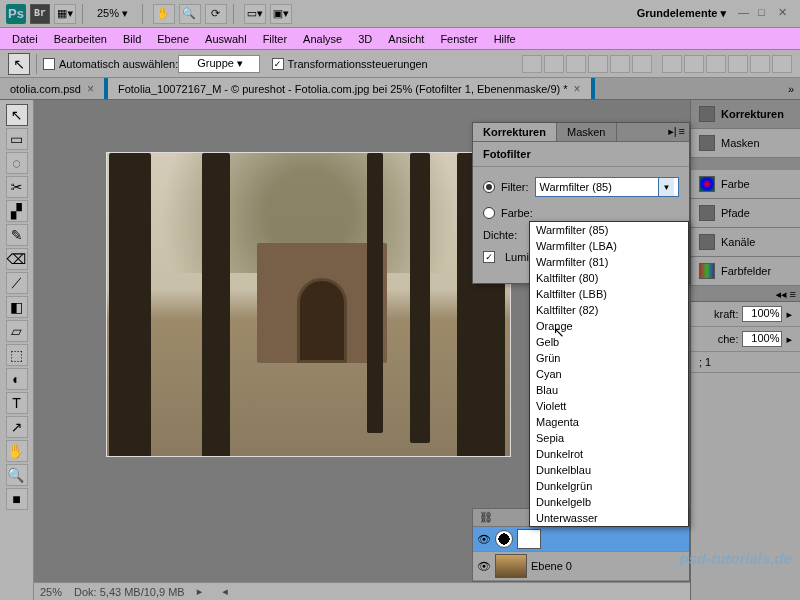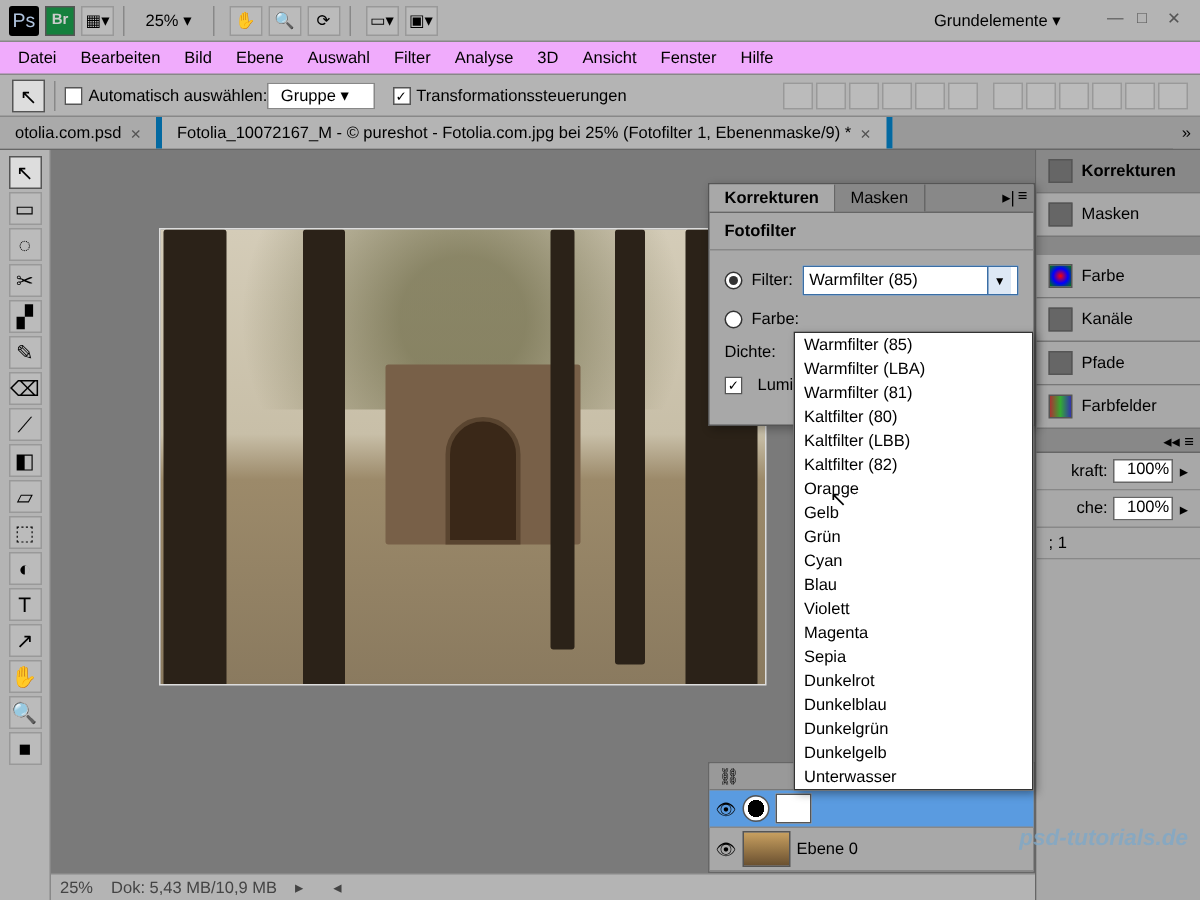--- a/index.html
+++ b/index.html
@@ -6,7 +6,7 @@
 body { background: #b4b4b4; width: 800px; height: 600px; overflow: hidden; position: relative; }
 
 .top-app-bar { background: #b4b4b4; height: 28px; display: flex; align-items: center; padding: 0 6px; border-bottom: 1px solid #888; }
-.app-icon { width: 20px; height: 20px; background: #000000; color: #b0c4de; display: flex; align-items: center; justify-content: center; font-weight: normal; font-size: 13px; border-radius: 2px; }
+.app-icon { width: 20px; height: 20px; background: #0f766e; color: #b0c4de; display: flex; align-items: center; justify-content: center; font-weight: bold; font-size: 13px; border-radius: 2px; }
 .br-icon { width: 20px; height: 20px; background: #15803d; color: #ccc; display: flex; align-items: center; justify-content: center; font-size: 10px; border: 1px solid #555; margin-left: 4px; font-weight: bold; }
 .top-icon { width: 22px; height: 20px; border: 1px solid #999; background: #bbb; margin-left: 4px; display: flex; align-items: center; justify-content: center; }
 .top-sep { width: 1px; height: 20px; background: #888; margin: 0 6px; }

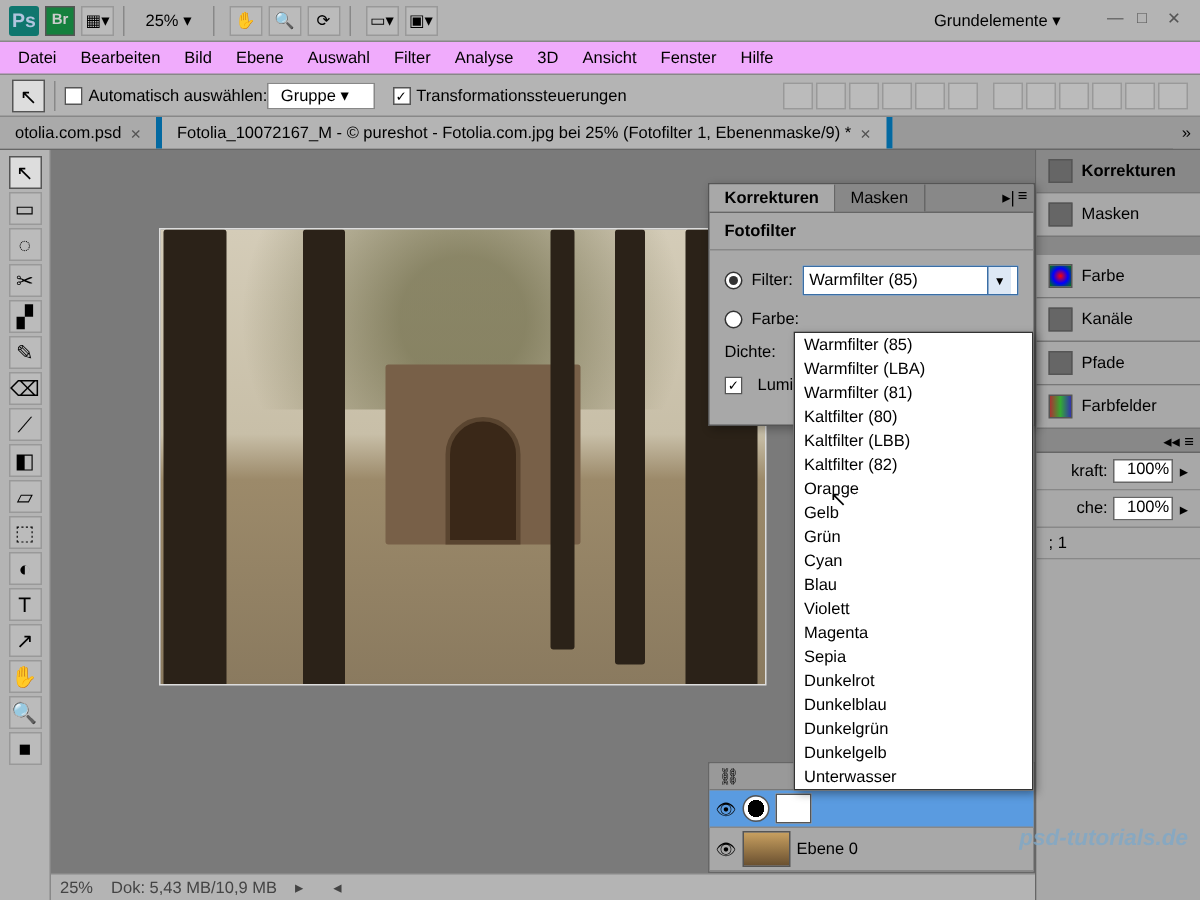--- a/index.html
+++ b/index.html
@@ -7,7 +7,7 @@
 
 .top-app-bar { background: #b4b4b4; height: 28px; display: flex; align-items: center; padding: 0 6px; border-bottom: 1px solid #888; }
 .app-icon { width: 20px; height: 20px; background: #0f766e; color: #b0c4de; display: flex; align-items: center; justify-content: center; font-weight: bold; font-size: 13px; border-radius: 2px; }
-.br-icon { width: 20px; height: 20px; background: #15803d; color: #ccc; display: flex; align-items: center; justify-content: center; font-size: 10px; border: 1px solid #555; margin-left: 4px; font-weight: bold; }
+.br-icon { width: 20px; height: 20px; background: #404040; color: #ccc; display: flex; align-items: center; justify-content: center; font-size: 10px; border: 1px solid #555; margin-left: 4px; font-weight: bold; font-family: Liberation Mono, monospace; }
 .top-icon { width: 22px; height: 20px; border: 1px solid #999; background: #bbb; margin-left: 4px; display: flex; align-items: center; justify-content: center; }
 .top-sep { width: 1px; height: 20px; background: #888; margin: 0 6px; }
 .zoom-level { margin: 0 8px; }

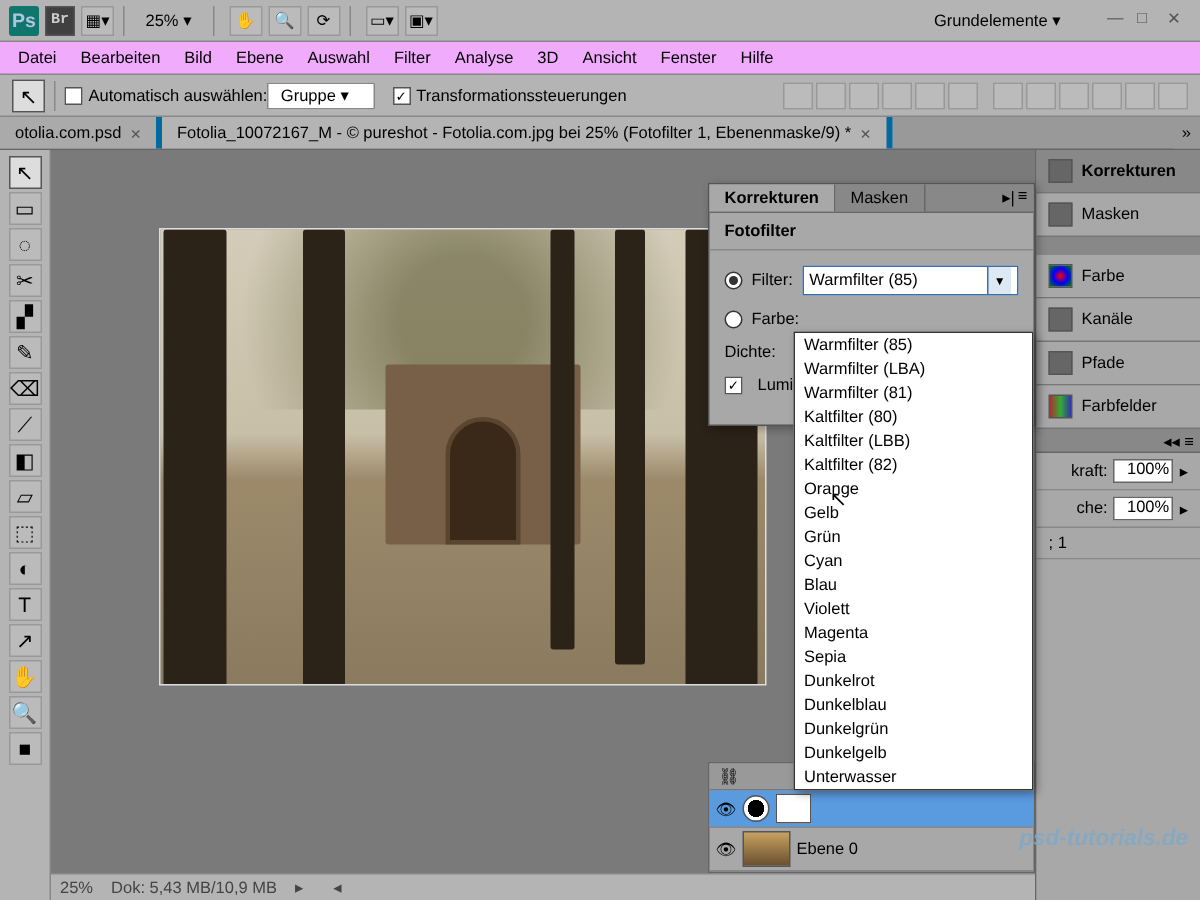--- a/index.html
+++ b/index.html
@@ -11,7 +11,7 @@
 .top-icon { width: 22px; height: 20px; border: 1px solid #999; background: #bbb; margin-left: 4px; display: flex; align-items: center; justify-content: center; }
 .top-sep { width: 1px; height: 20px; background: #888; margin: 0 6px; }
 .zoom-level { margin: 0 8px; }
-.preset-label { margin-left: auto; font-weight: normal; margin-right: 27px; padding-left: 36px; }
+.preset-label { margin-left: auto; font-weight: bold; margin-right: 8px; padding-left: 36px; }
 .win-btn { width: 16px; height: 16px; margin-left: 4px; color: #555; }
 
 .menu-bar { background: #f0abfc; height: 22px; display: flex; align-items: center; padding: 0 12px; border-bottom: 1px solid #888; }

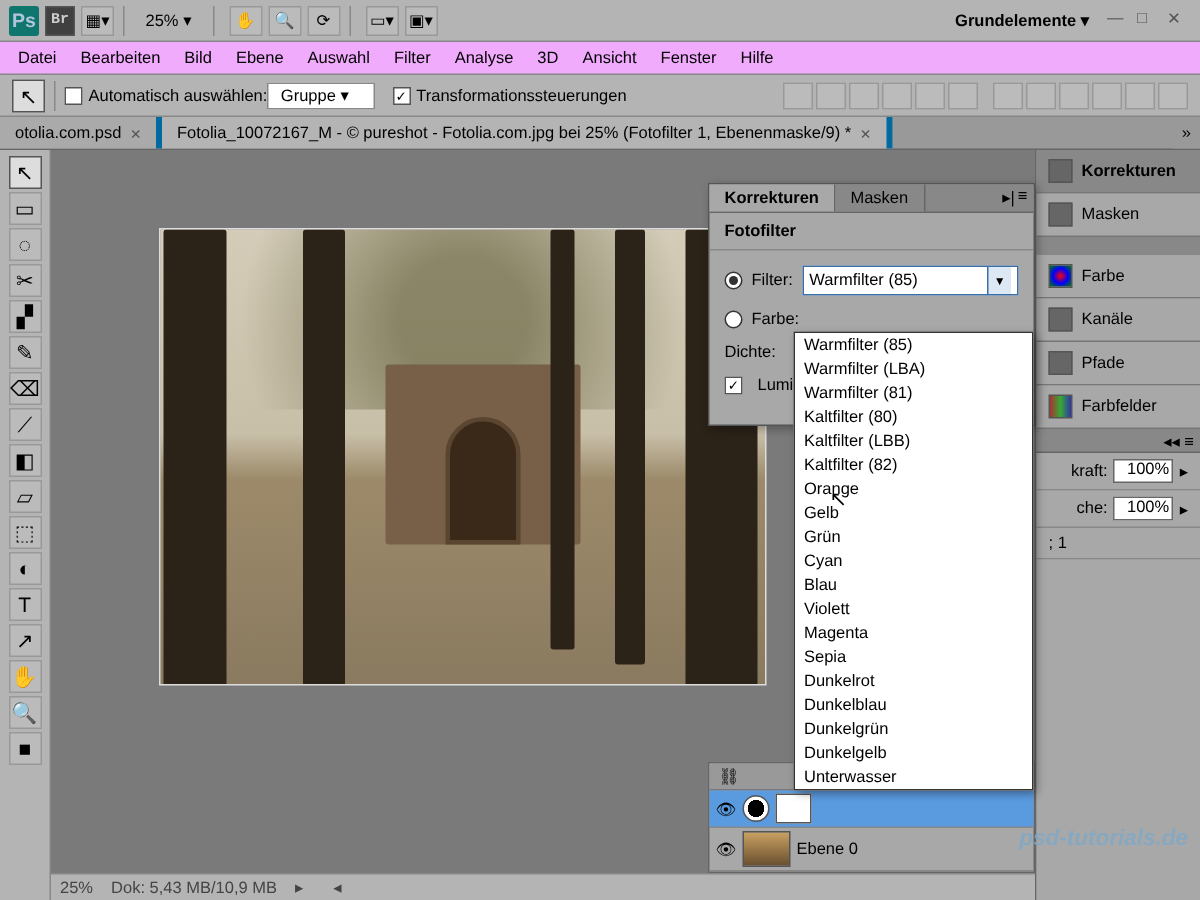--- a/index.html
+++ b/index.html
@@ -19,7 +19,7 @@
 
 .options-bar { background: #b4b4b4; height: 28px; display: flex; align-items: center; padding: 0 8px; border-bottom: 1px solid #888; }
 .opt-group { display: flex; align-items: center; margin-right: 12px; }
-.opt-select { background: #fff; border: 1px solid #888; padding: 1px 16px 1px 8px; height: 18px; }
+.opt-select { background: #fff; border: 1px solid #888; padding: 1px 16px 1px 18px; height: 18px; }
 .checkbox { width: 12px; height: 12px; border: 1px solid #555; background: #fff; margin-right: 4px; display: inline-flex; align-items: center; justify-content: center; font-size: 9px; }
 .align-icons { margin-left: auto; display: flex; gap: 2px; }
 .align-btn { width: 20px; height: 18px; border: 1px solid #999; background: #bbb; }

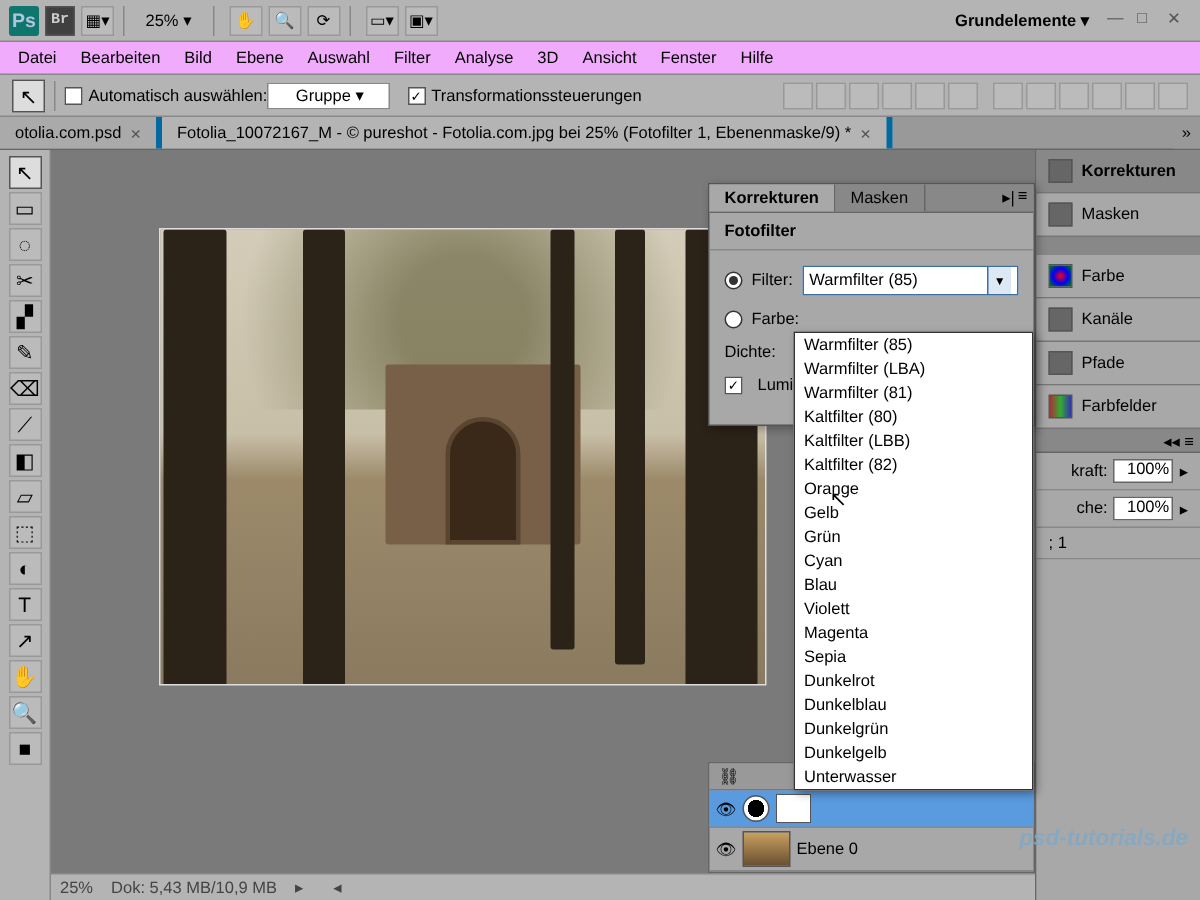--- a/index.html
+++ b/index.html
@@ -232,11 +232,11 @@
     </div>
     <div class="panel-row">
       <span class="panel-icon"></span>
+      <span>Pfade</span>
+    </div>
+    <div class="panel-row">
+      <span class="panel-icon"></span>
       <span>Kanäle</span>
-    </div>
-    <div class="panel-row">
-      <span class="panel-icon"></span>
-      <span>Pfade</span>
     </div>
     <div class="panel-row">
       <span class="panel-icon" style="background:linear-gradient(90deg,#a33,#3a3,#33a)"></span>

